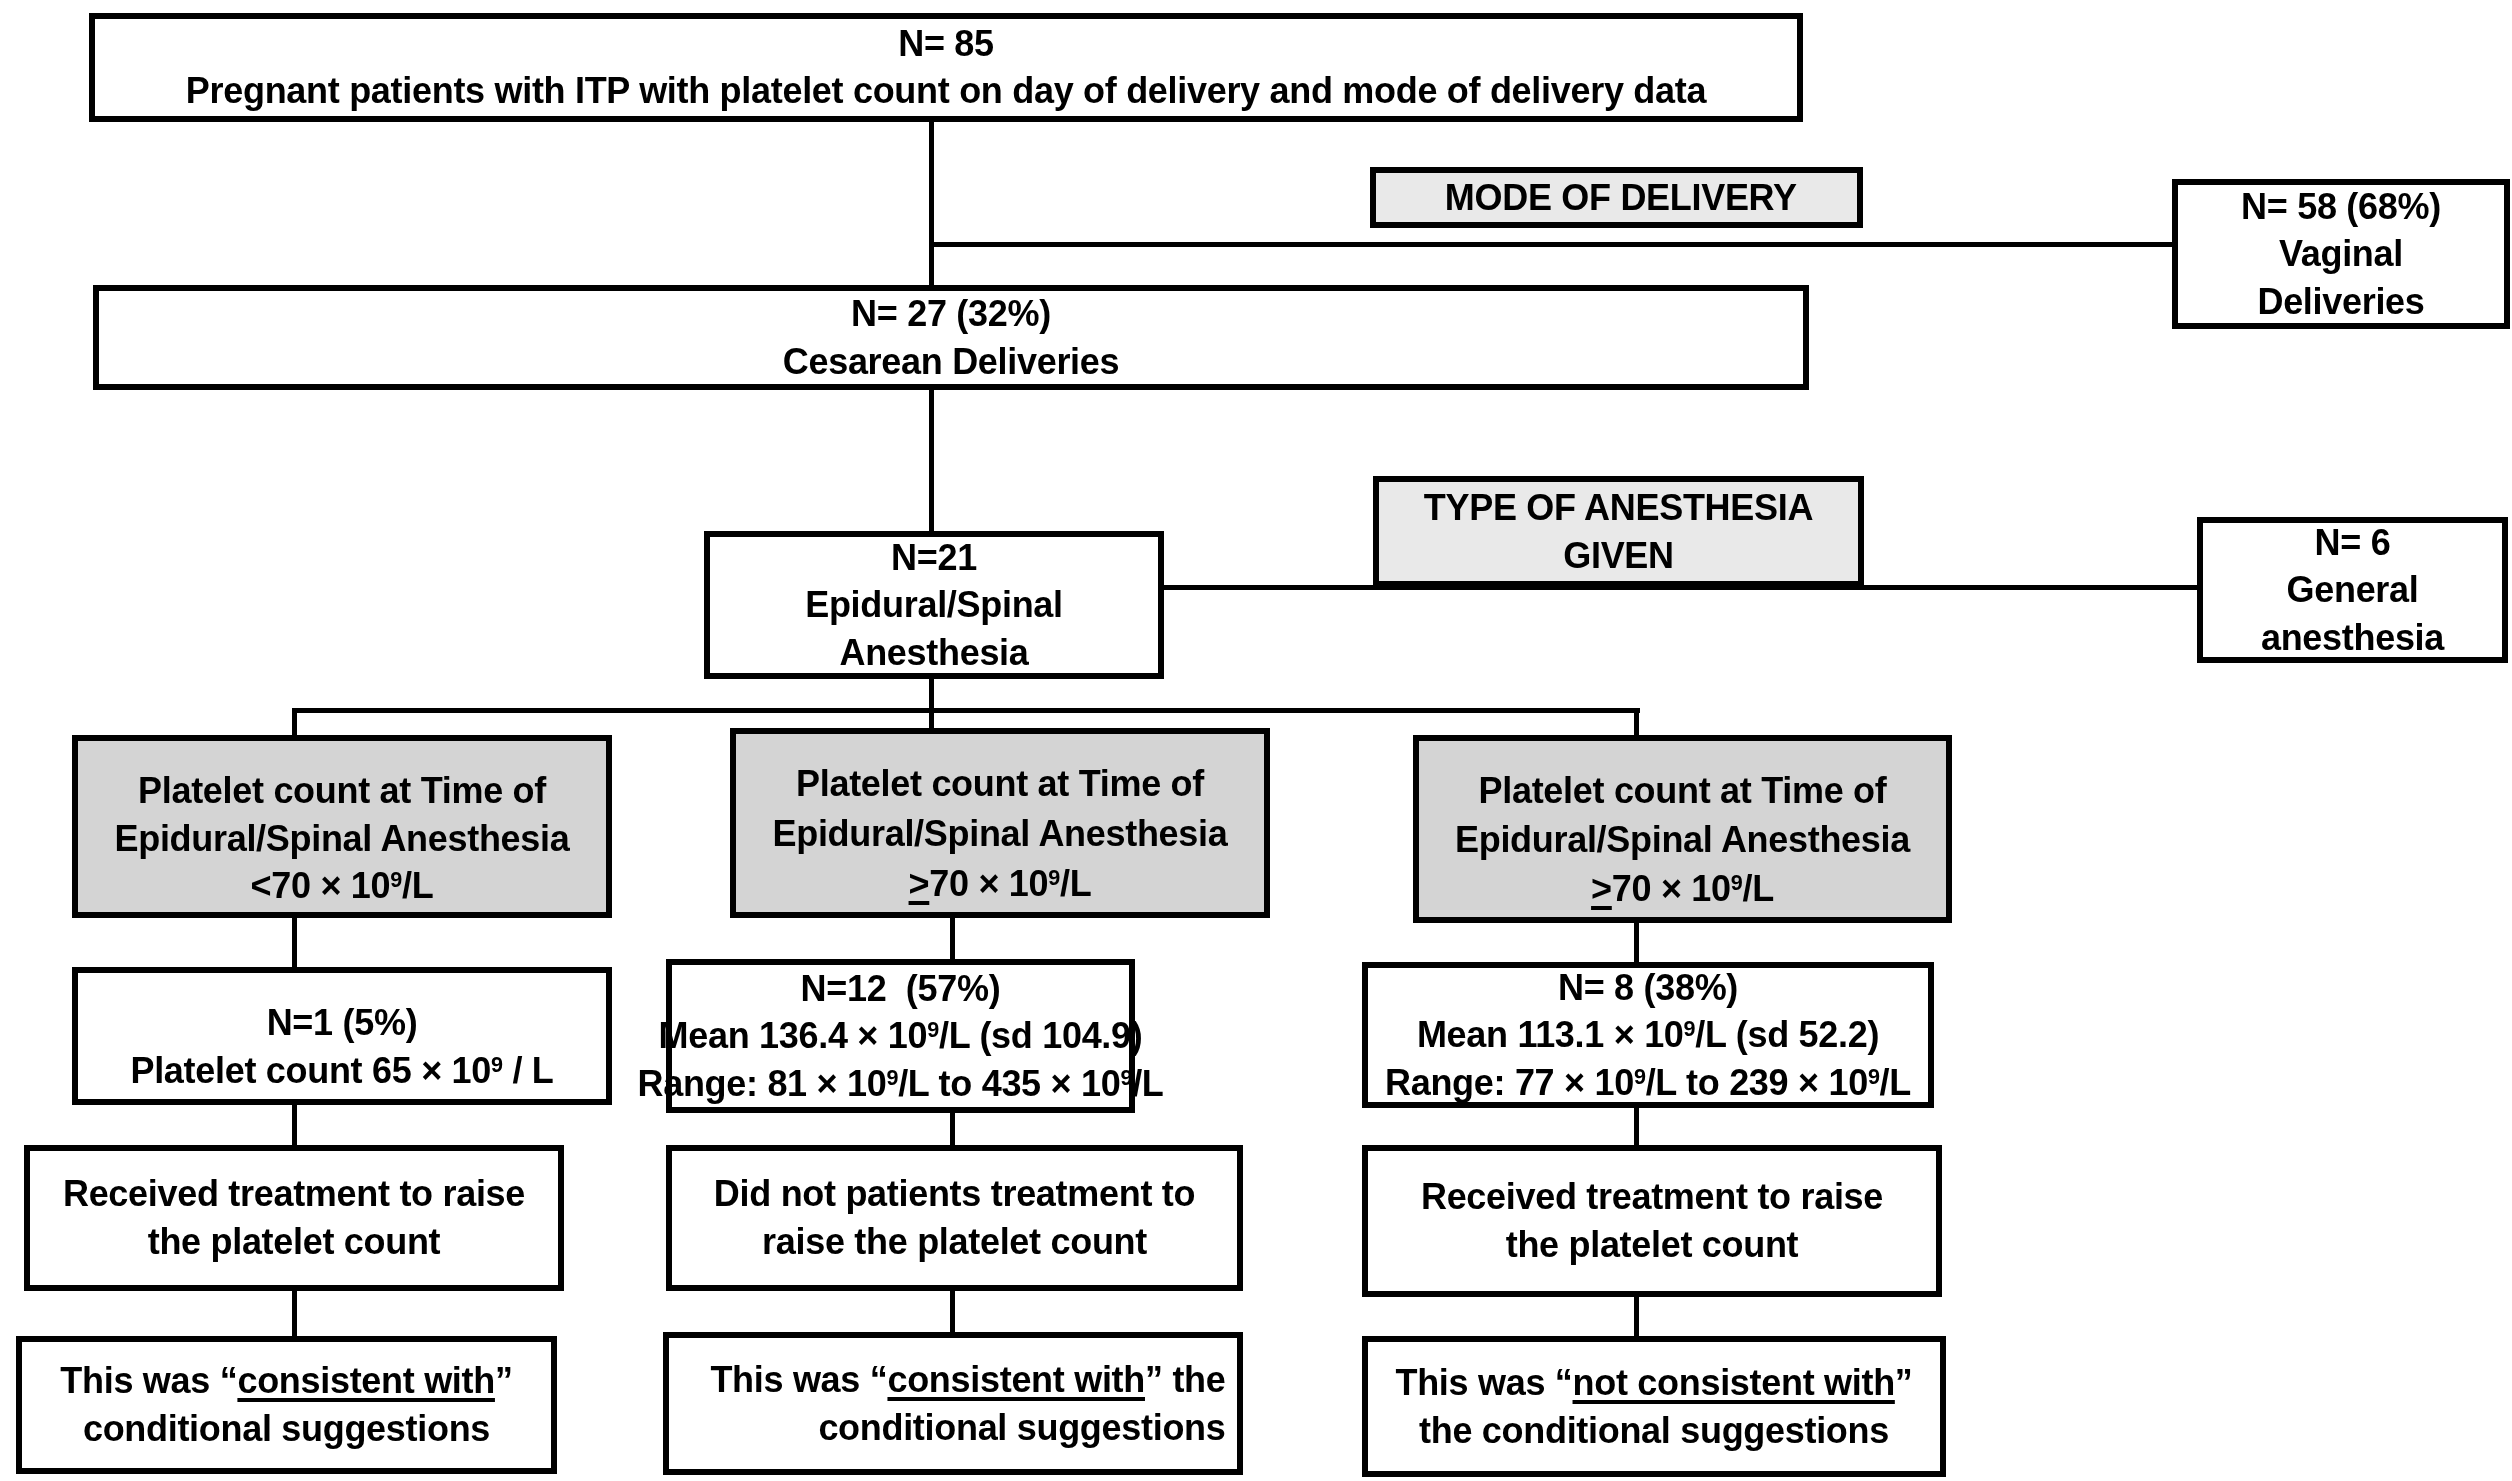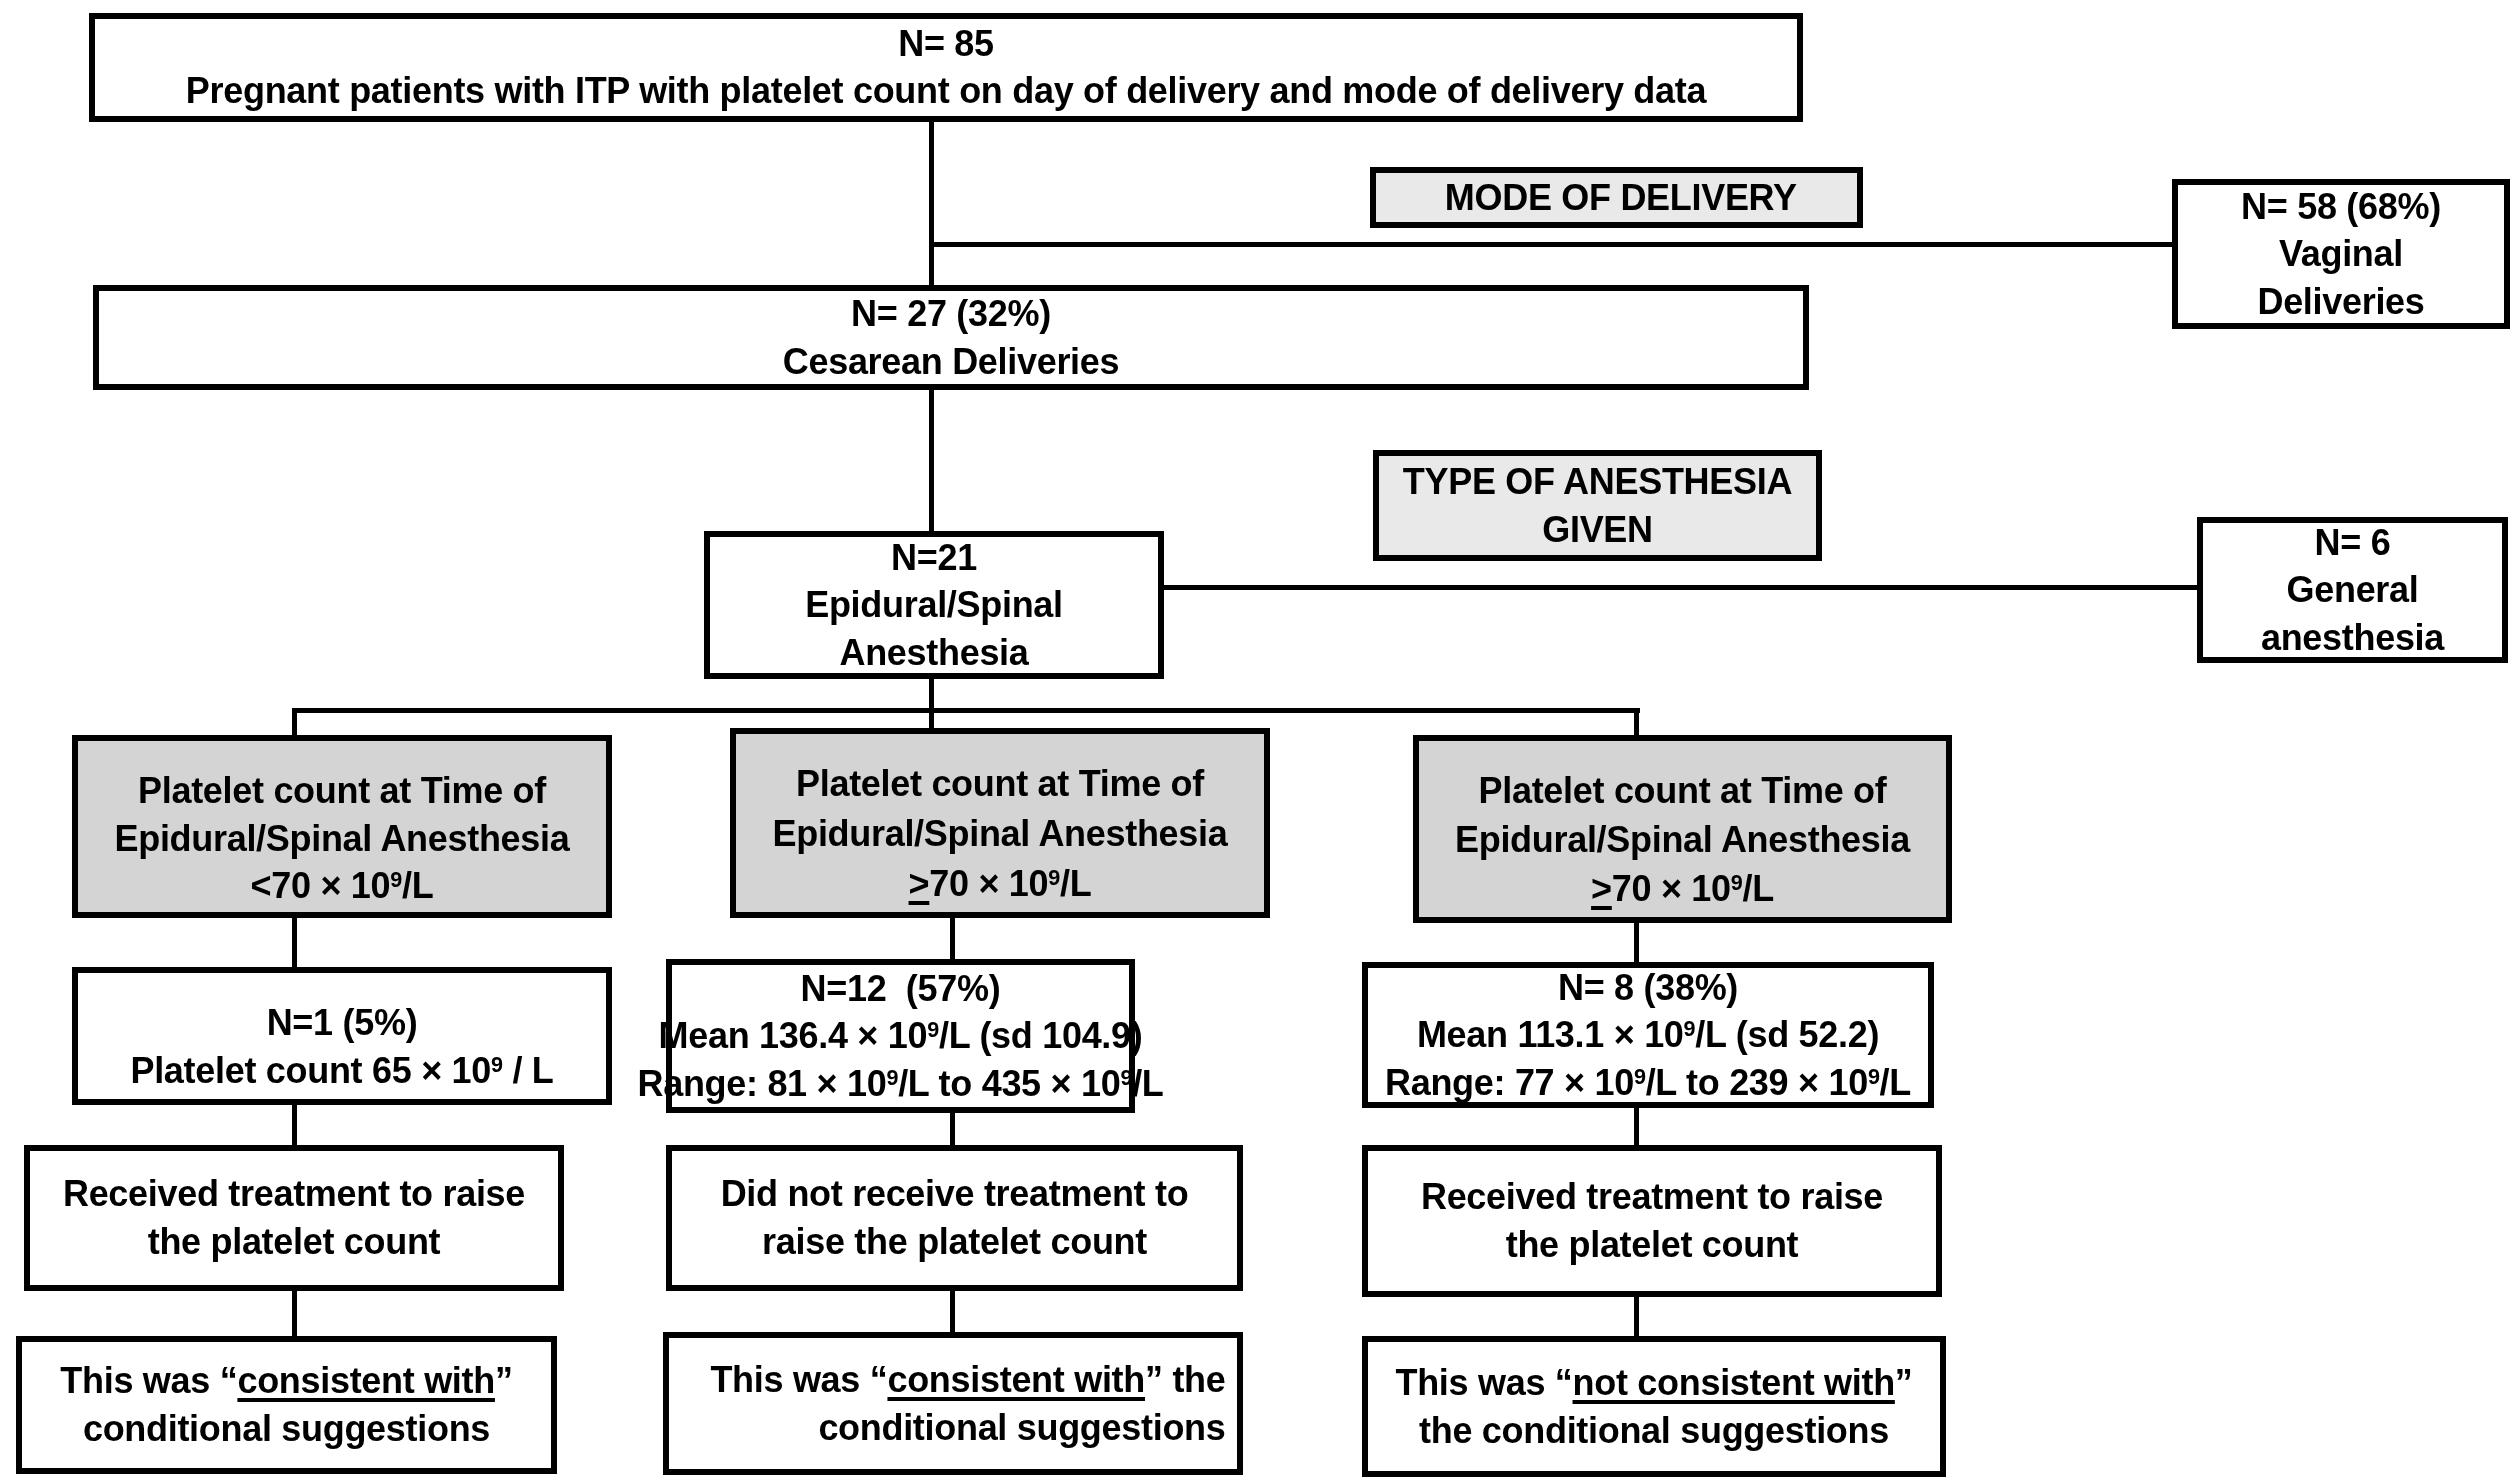--- a/index.html
+++ b/index.html
@@ -78,7 +78,7 @@
       <div class="line"><span>Cesarean Deliveries</span></div>
     </div>
 
-  <div class="box label-box" style="left:1373px; top:450px; width:449px; height:111px;">
+  <div class="box label-box" style="left:1373px; top:476px; width:491px; height:111px;">
       <div class="line"><span>TYPE OF ANESTHESIA</span></div>
       <div class="line"><span>GIVEN</span></div>
     </div>

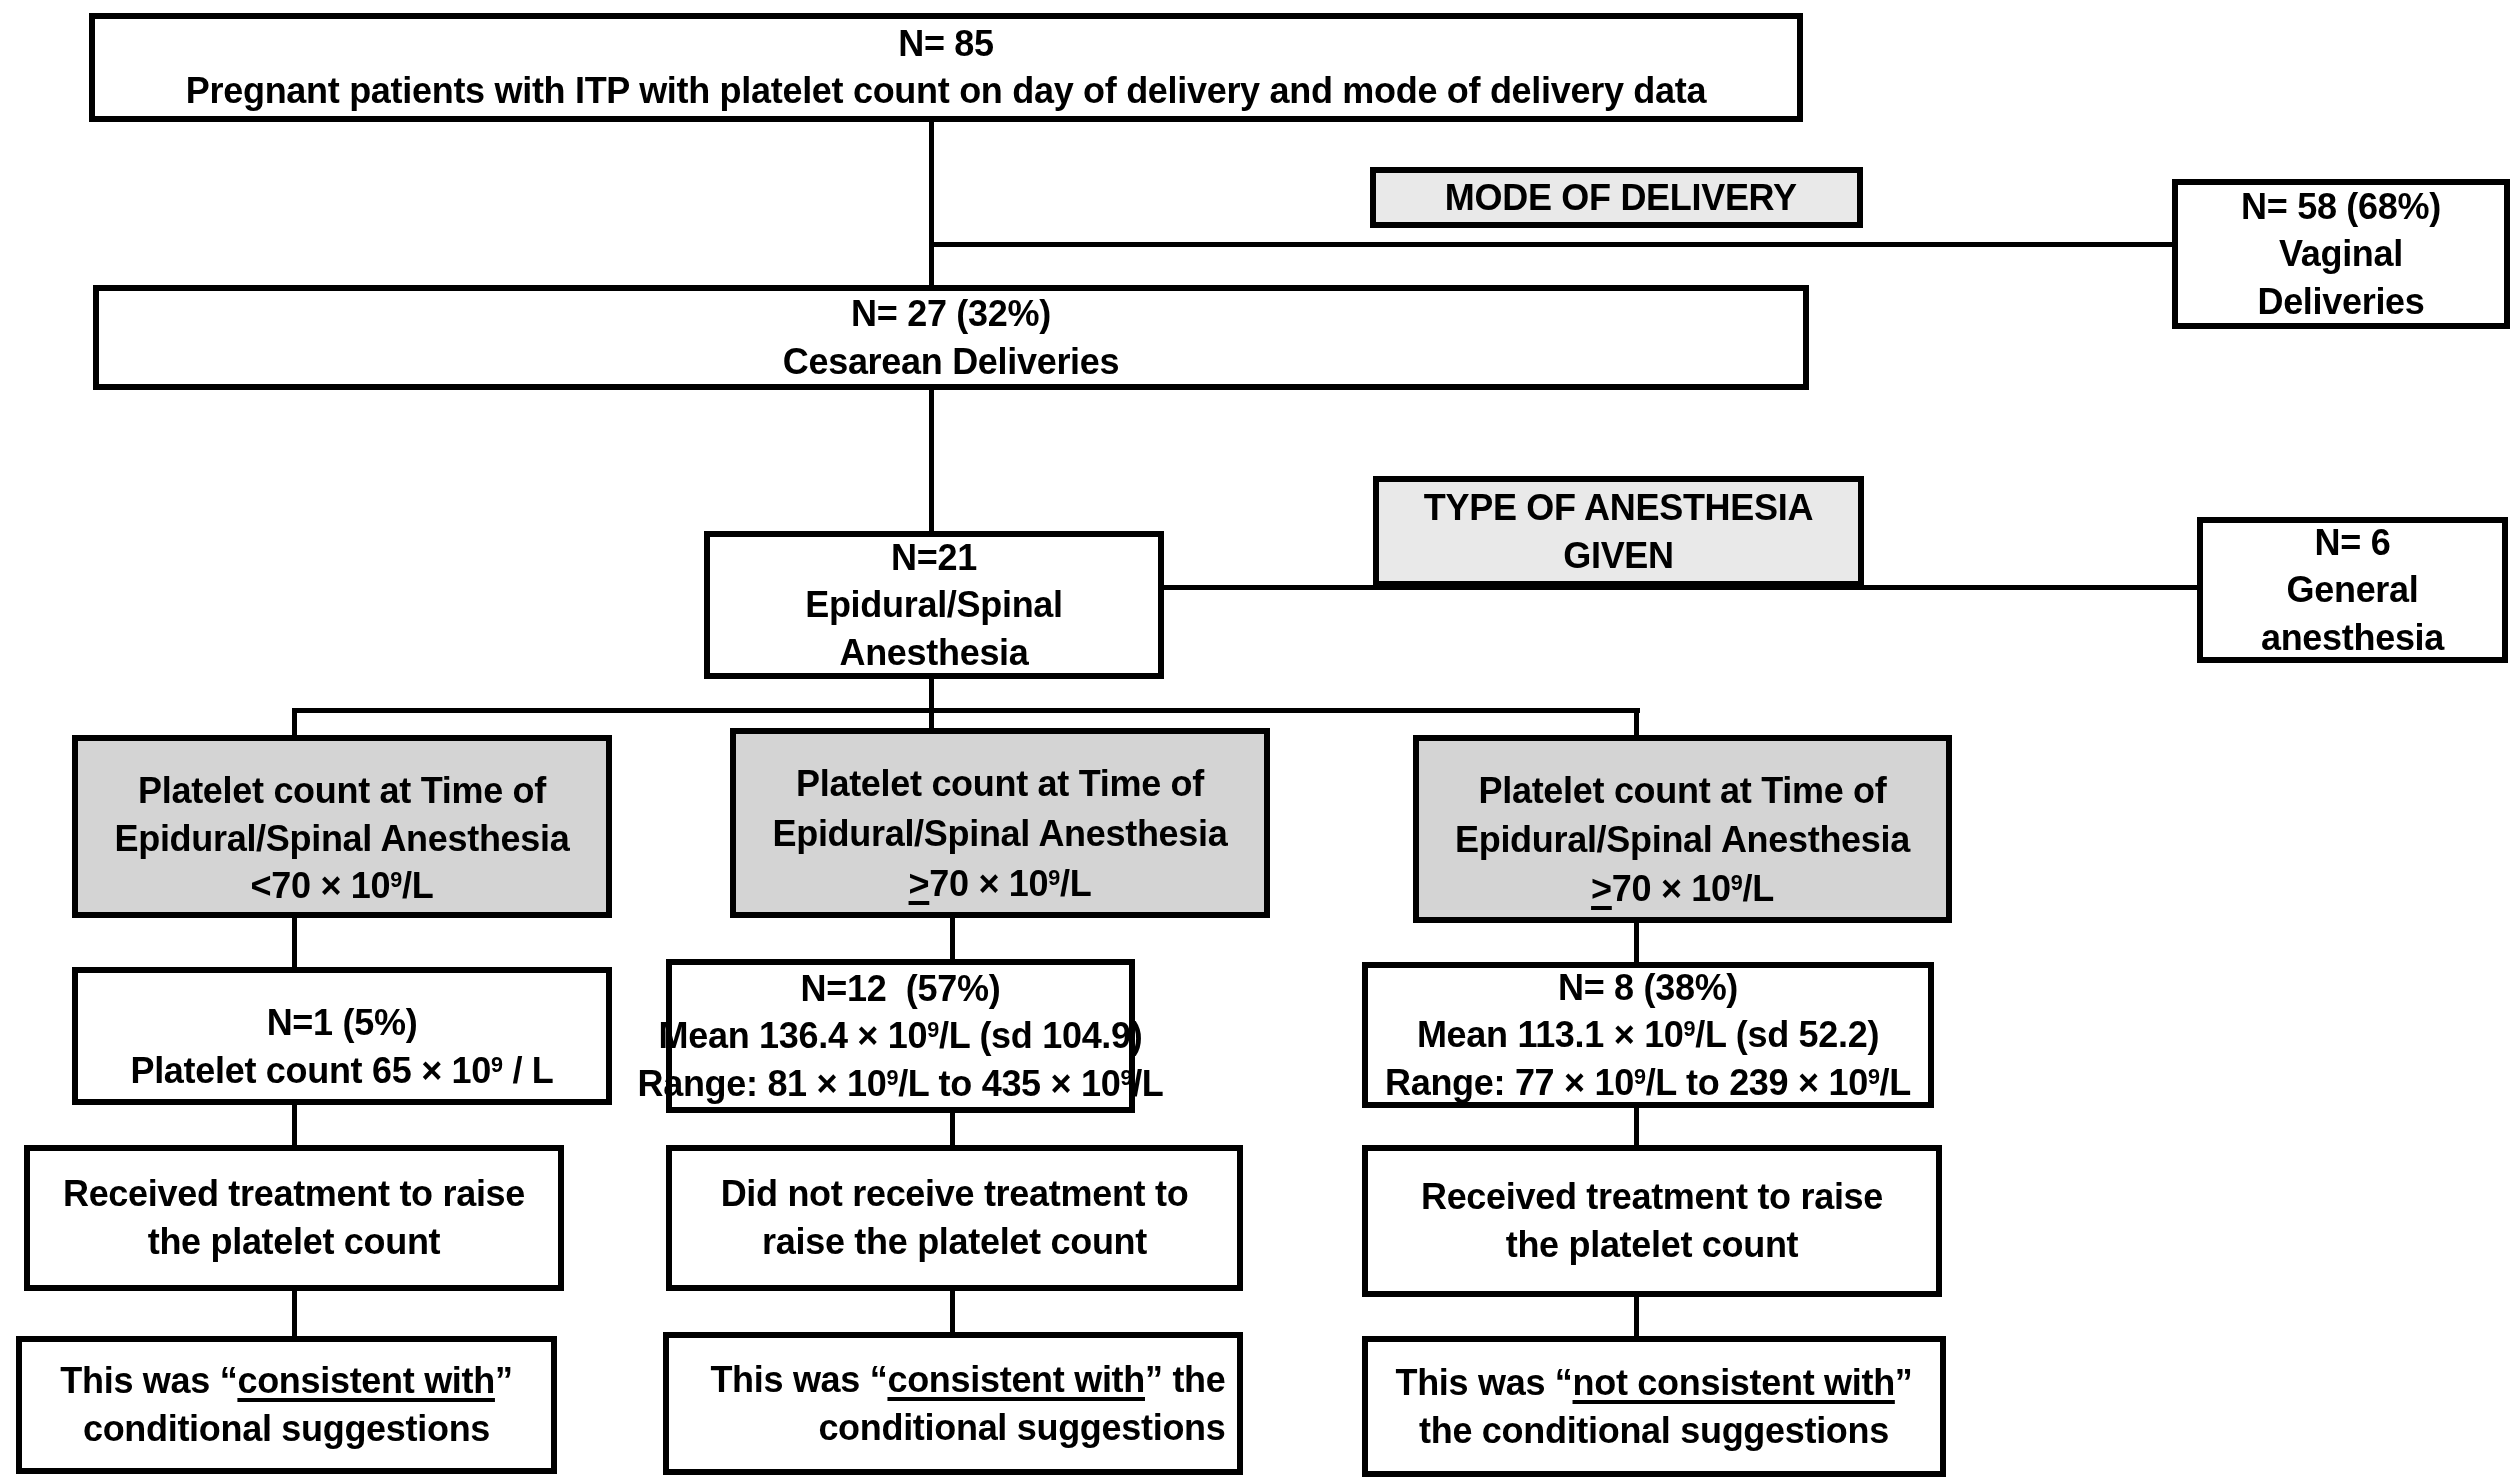--- a/index.html
+++ b/index.html
@@ -131,7 +131,7 @@
       <div class="line"><span>the platelet count</span></div>
     </div>
   <div class="box" style="left:666px; top:1145px; width:577px; height:146px;">
-      <div class="line"><span>Did not receive treatment to</span></div>
+      <div class="line"><span>Did not patients treatment to</span></div>
       <div class="line"><span>raise the platelet count</span></div>
     </div>
   <div class="box" style="left:1362px; top:1145px; width:580px; height:152px;">

